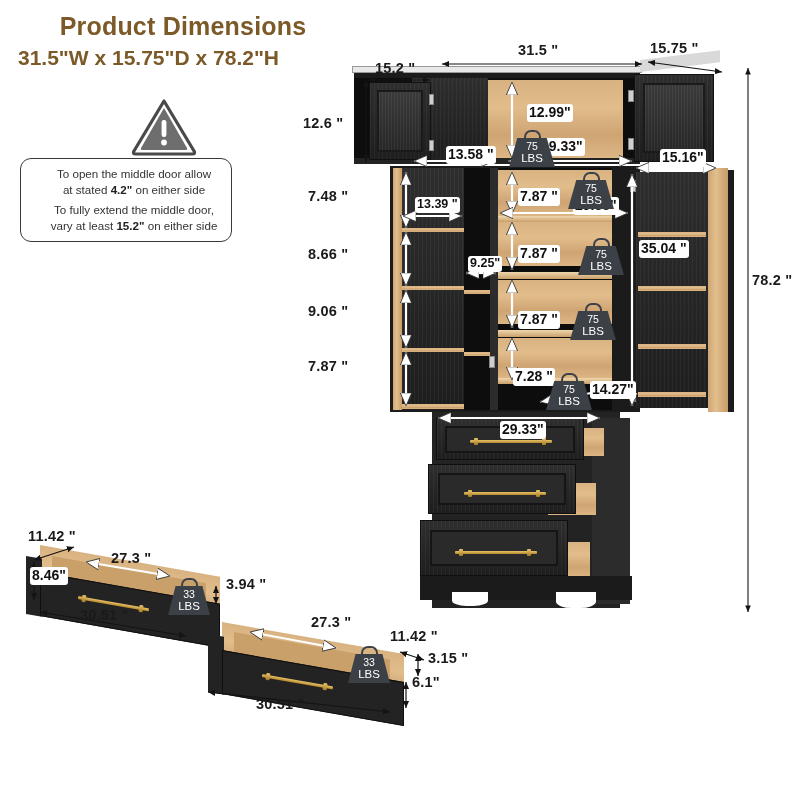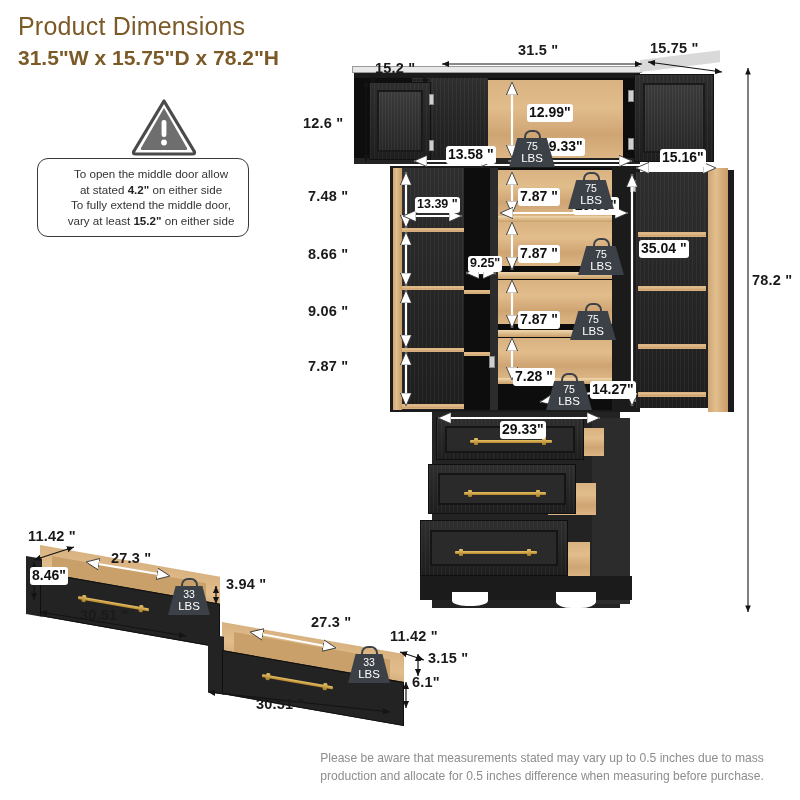--- a/index.html
+++ b/index.html
@@ -16,8 +16,8 @@
   
   #header{position:absolute;left:18px;top:12px;width:330px;}
   #title{
-    font-size:25px;font-weight:normal;color:#7c5a28;
-    letter-spacing:.2px;line-height:1.15;margin:0;
+    font-size:25px;font-weight:bold;color:#7c5a28;
+    letter-spacing:.2px;line-height:1.15;margin:0;text-align:center;
   }
   #subtitle{
     font-size:21px;font-weight:bold;color:#7c5a28;

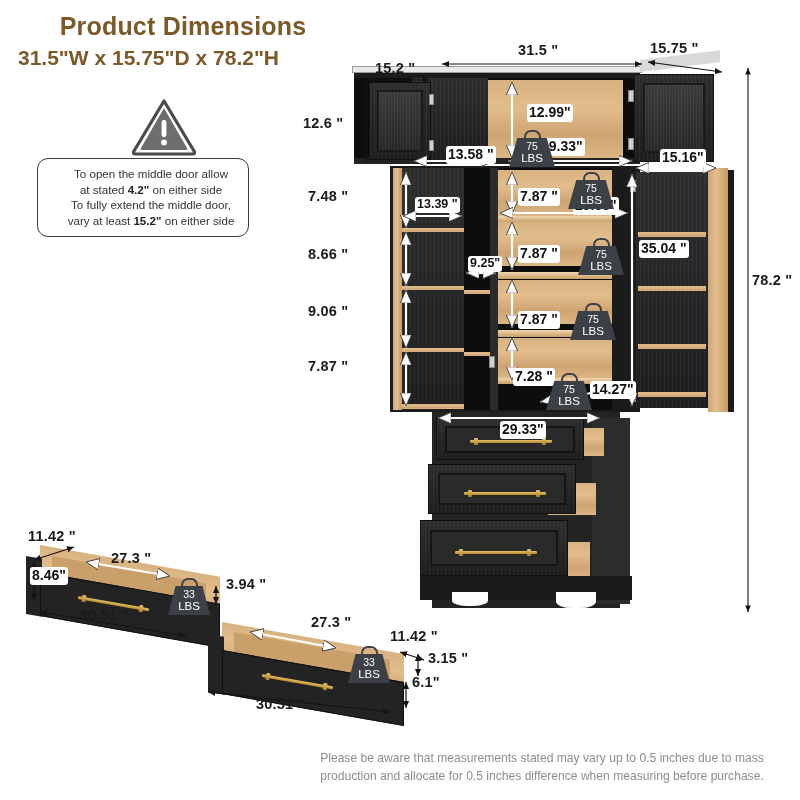--- a/index.html
+++ b/index.html
@@ -29,7 +29,7 @@
 
   
   #callout{
-    position:absolute;left:37px;top:158px;width:212px;
+    position:absolute;left:20px;top:158px;width:212px;
     border:1.6px solid #3a3a3a;border-radius:11px;
     background:#fff;padding:7px 6px 8px 22px;
     box-sizing:border-box;

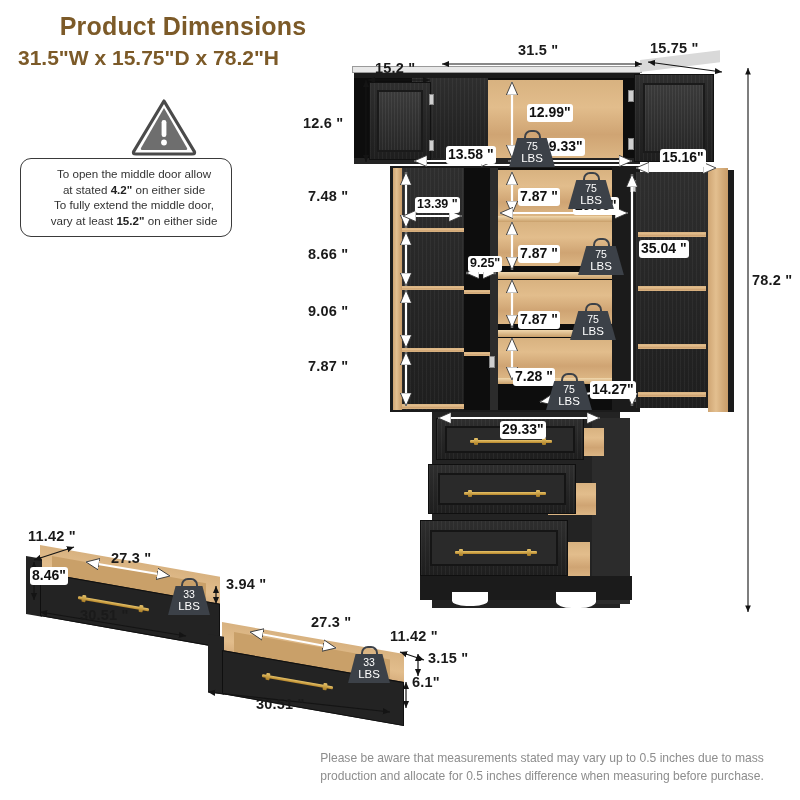--- a/index.html
+++ b/index.html
@@ -38,7 +38,7 @@
     margin:0;text-align:center;color:#333;
     font-size:11.6px;line-height:1.34;
   }
-  #callout p.second{}
+  #callout p.second{margin-top:5px;}
   #callout b{font-weight:bold;color:#222;}
 
   

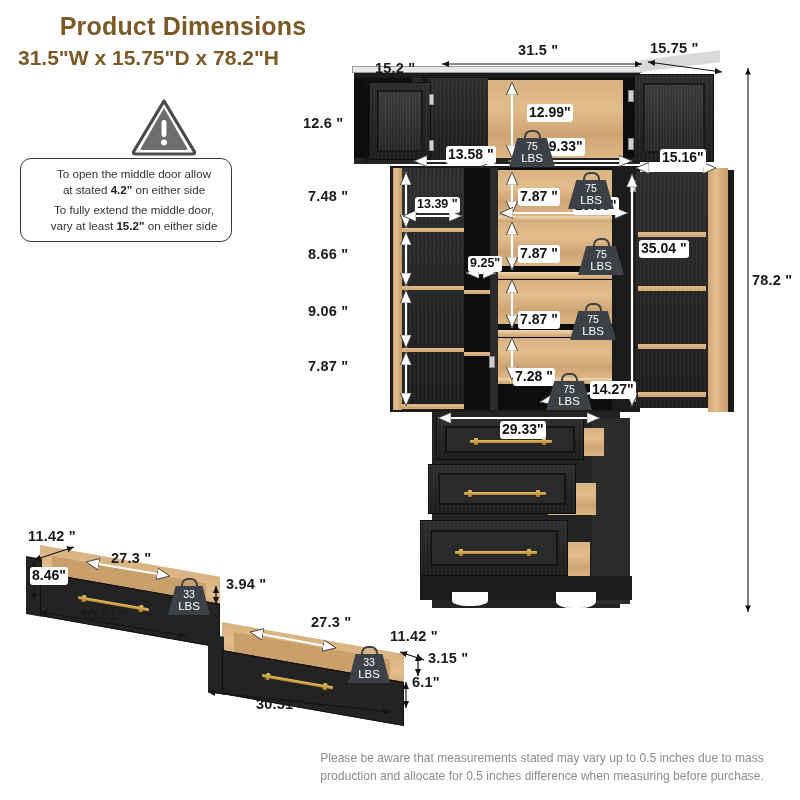--- a/index.html
+++ b/index.html
@@ -429,7 +429,6 @@
     </div>
   </div>
 
-  <div id="footer">Please be aware that measurements stated may vary up to 0.5 inches due to mass production and allocate for 0.5 inches difference when measuring before purchase.</div>
 
 </div>
 

